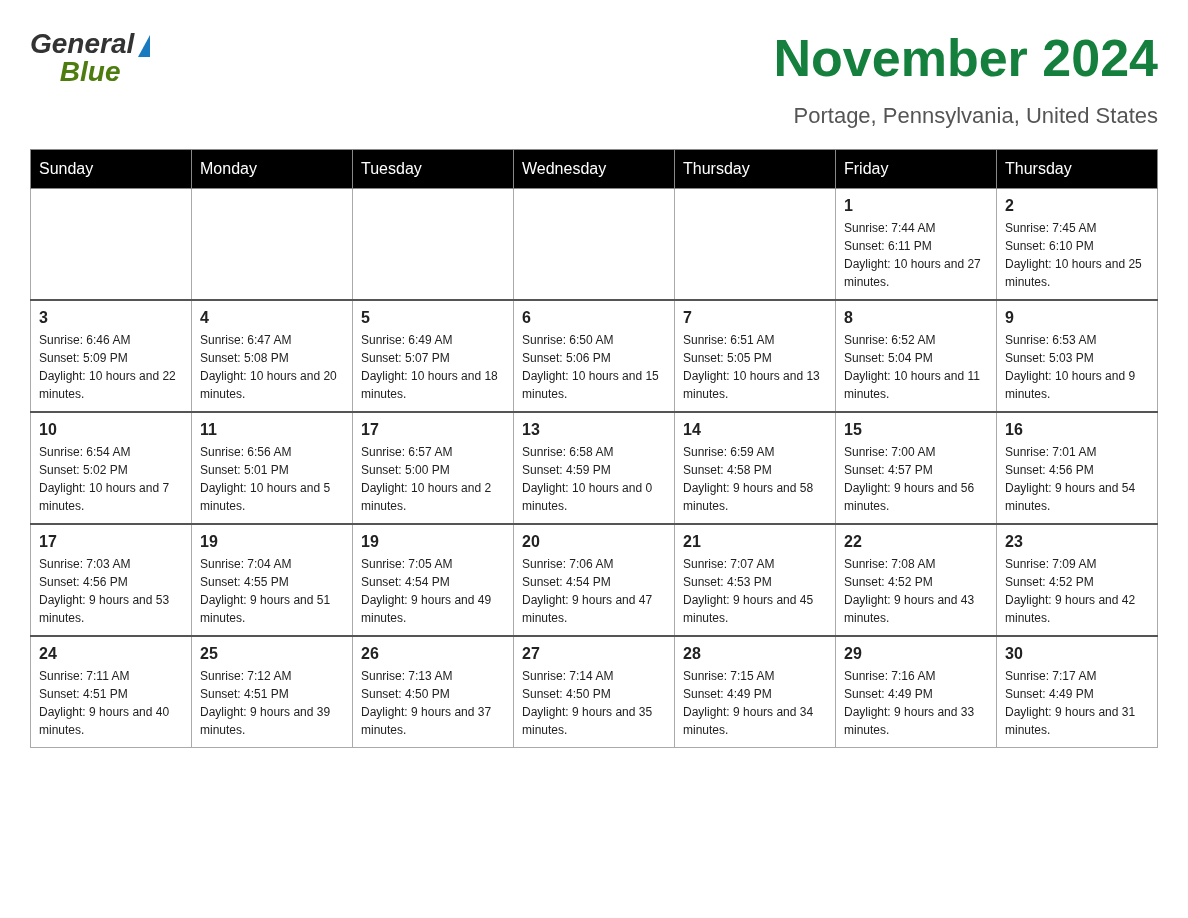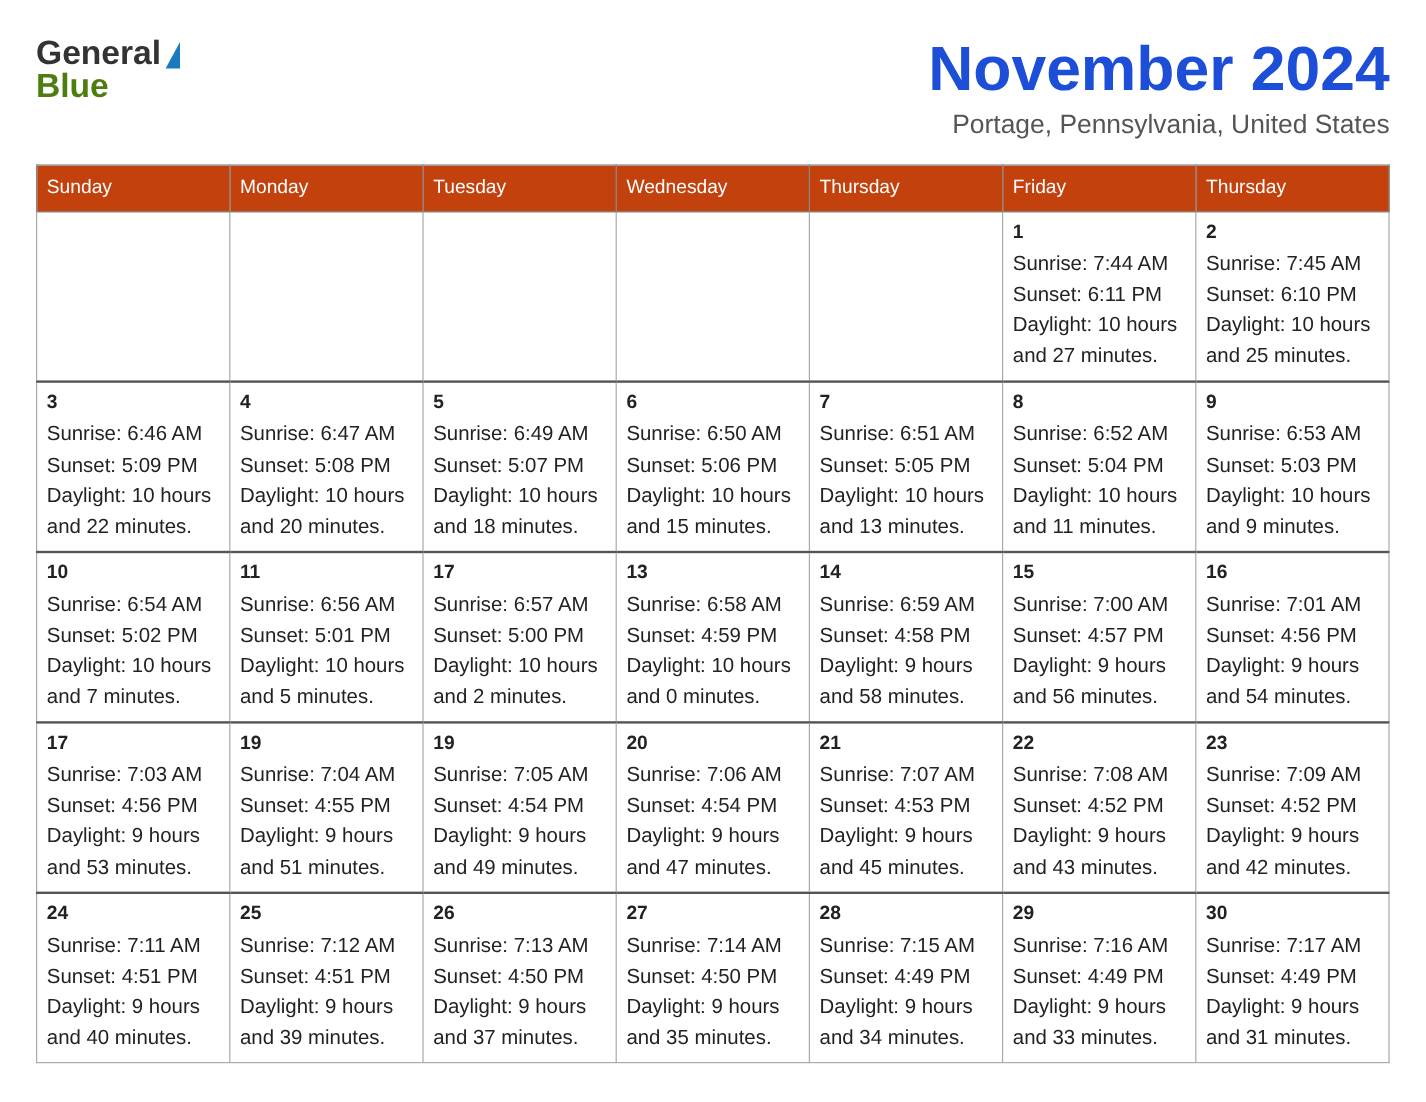--- a/index.html
+++ b/index.html
@@ -19,7 +19,8 @@
     .logo {
       display: flex;
       flex-direction: column;
-      align-items: flex-start;
+      align-items: center;
+      font-style: italic;
     }
     .logo-general {
       font-size: 28px;

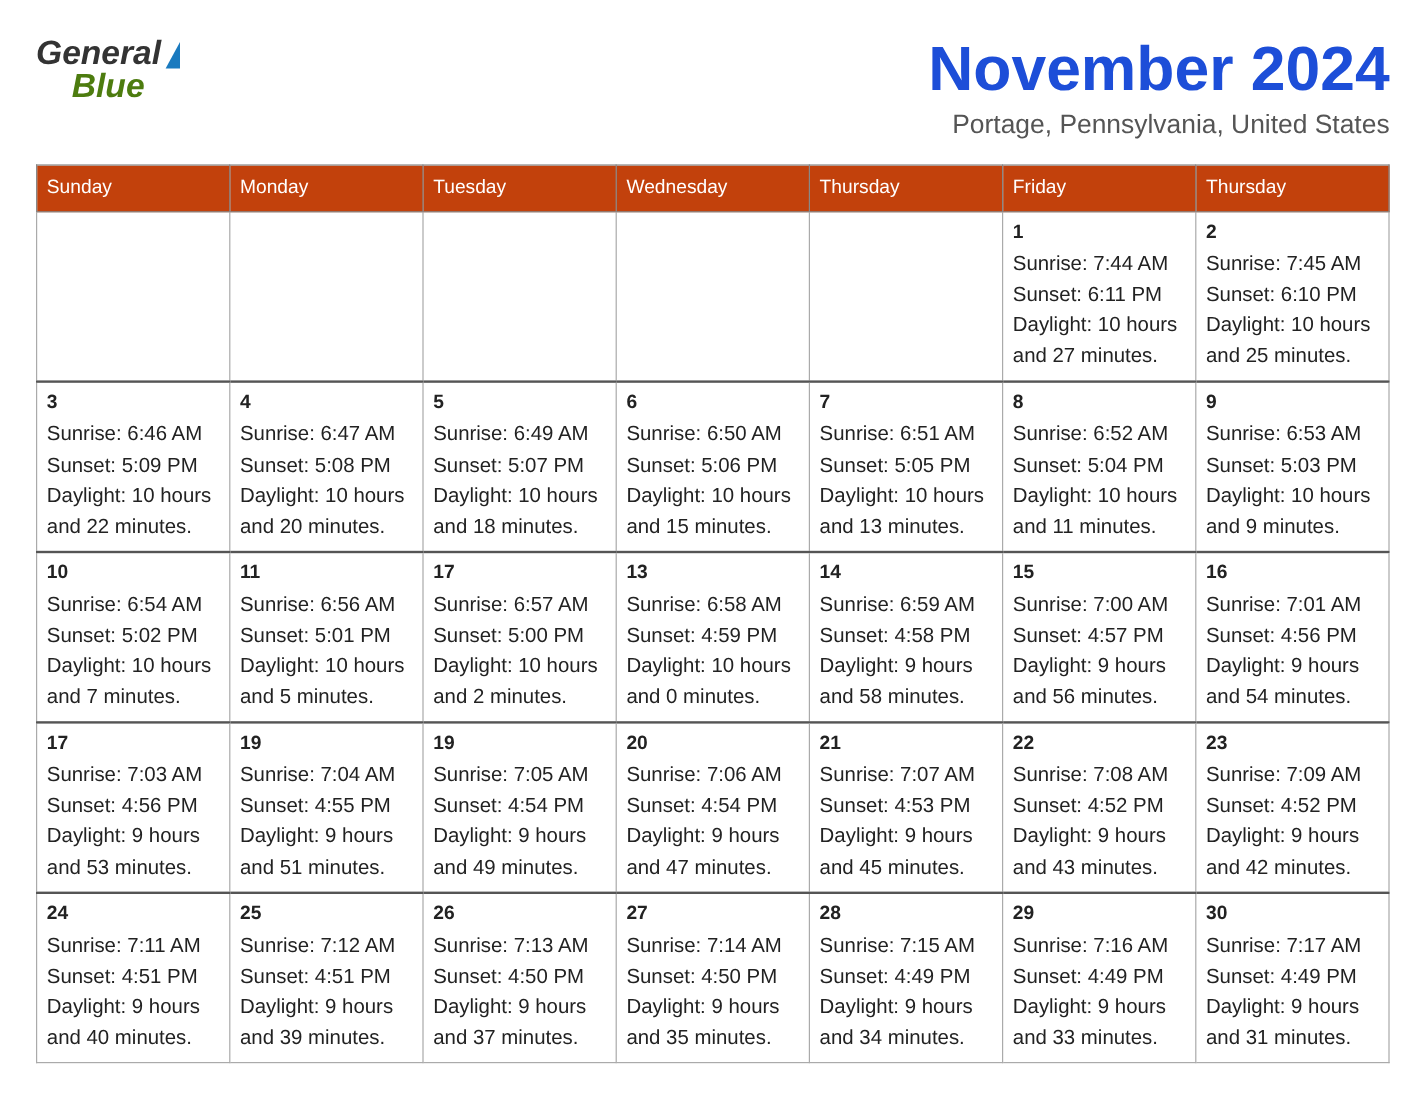--- a/index.html
+++ b/index.html
@@ -43,7 +43,7 @@
     .month-title {
       font-size: 52px;
       font-weight: bold;
-      color: #1d4ed8;
+      color: #15803d;
       line-height: 1.1;
       text-align: center;
     }

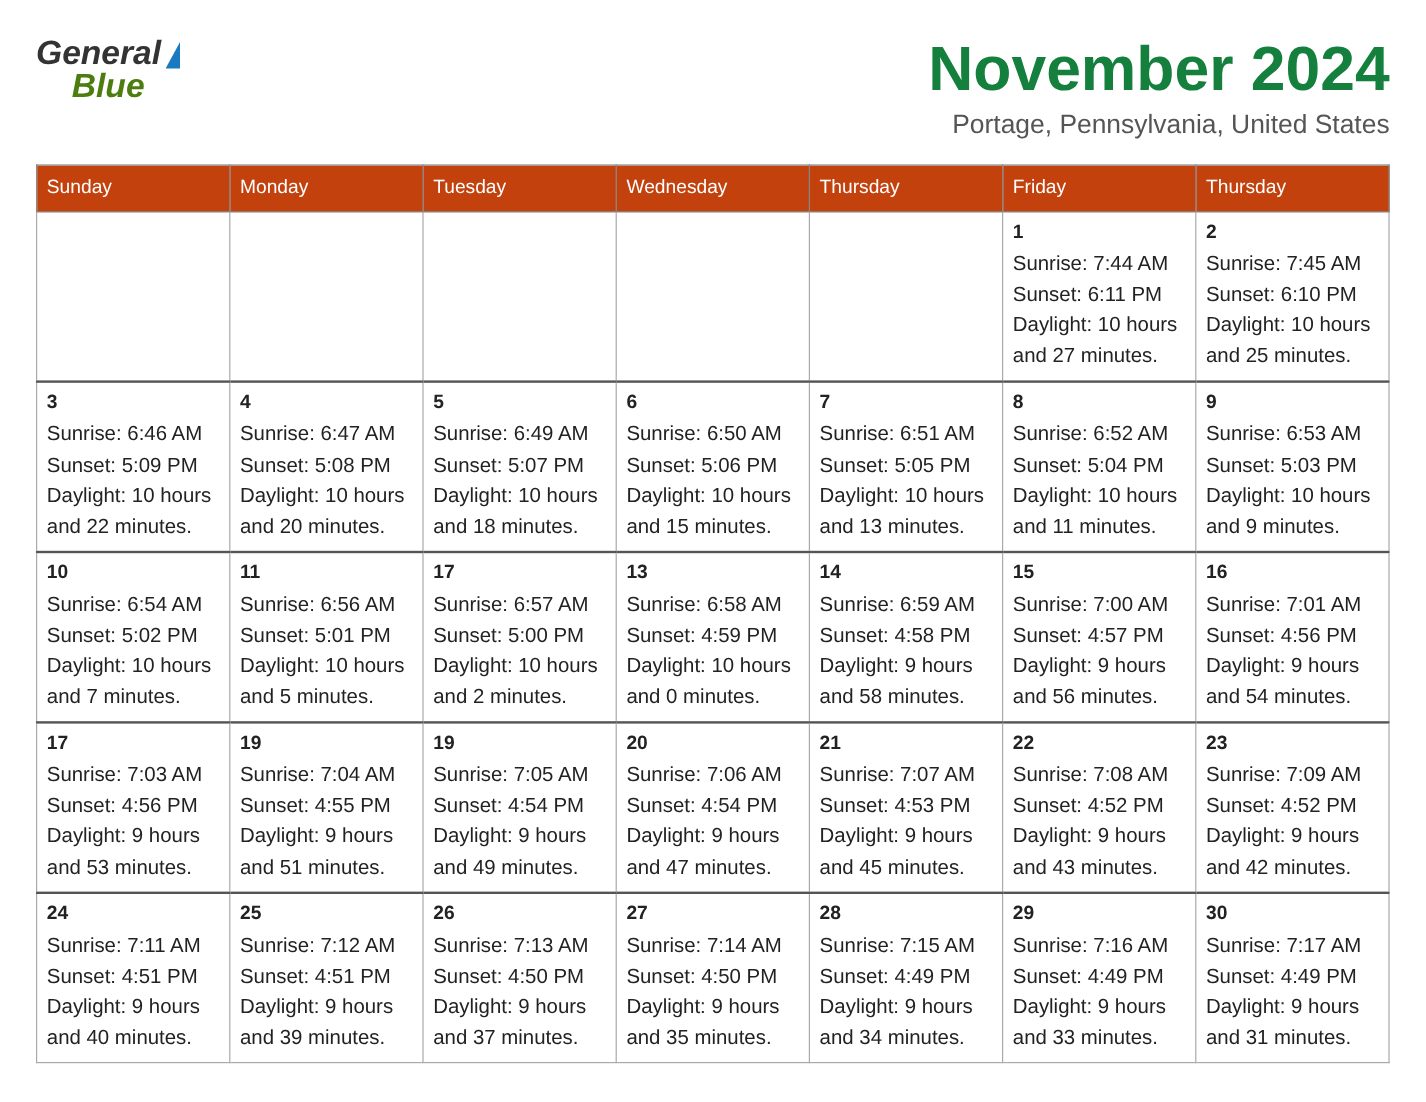--- a/index.html
+++ b/index.html
@@ -50,7 +50,7 @@
     .location-title {
       font-size: 22px;
       color: #555;
-      margin-top: 4px;
+      margin-top: 16px;
     }
     .calendar {
       width: 100%;

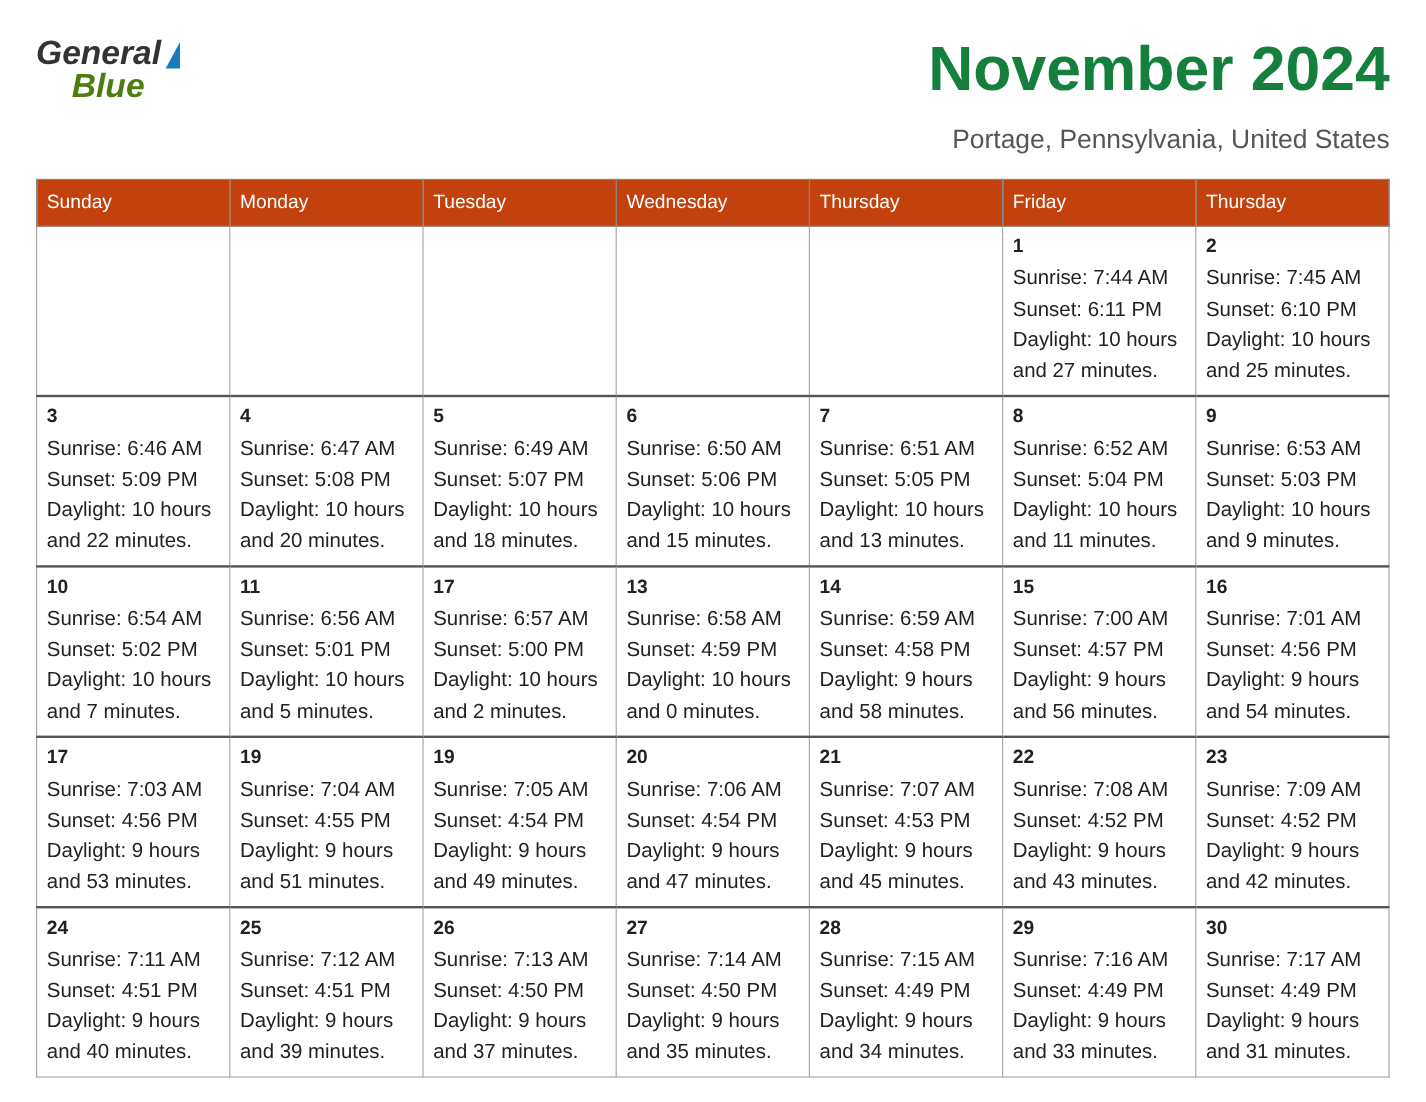--- a/index.html
+++ b/index.html
@@ -58,7 +58,7 @@
       border: 1px solid #888;
     }
     .calendar th {
-      background-color: #c2410c;
+      background-color: #000000;
       color: #fff;
       padding: 10px 8px;
       font-size: 16px;

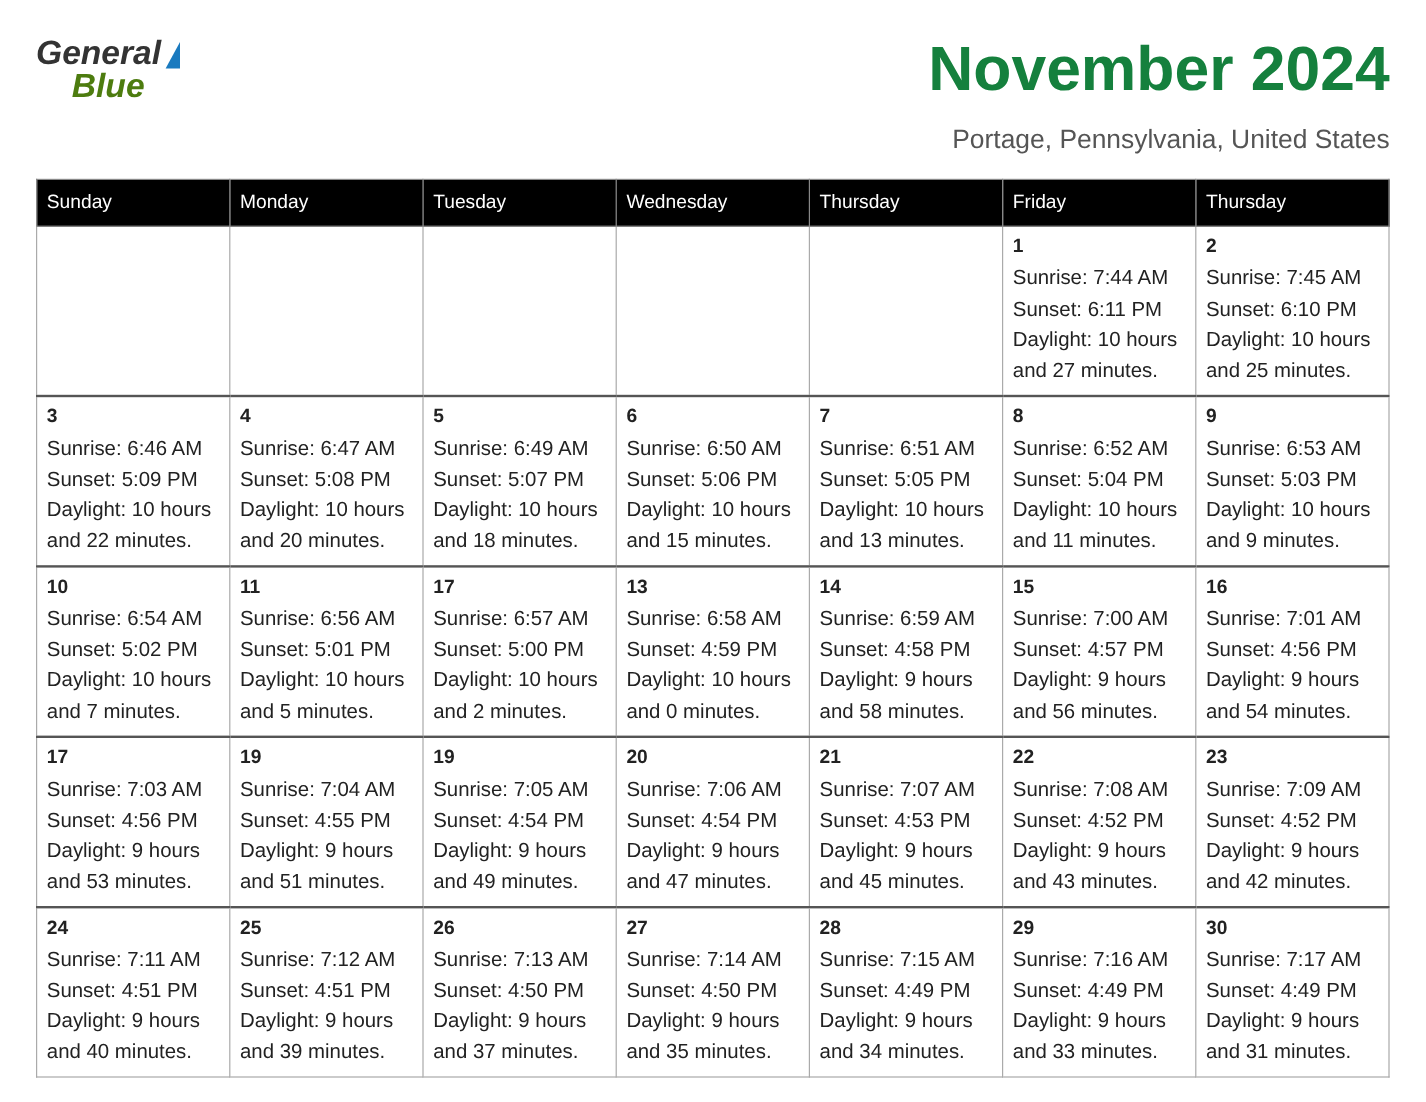--- a/index.html
+++ b/index.html
@@ -83,7 +83,7 @@
       margin-bottom: 4px;
     }
     .day-info {
-      font-size: 17px;
+      font-size: 12px;
       line-height: 1.5;
       color: #222;
     }

